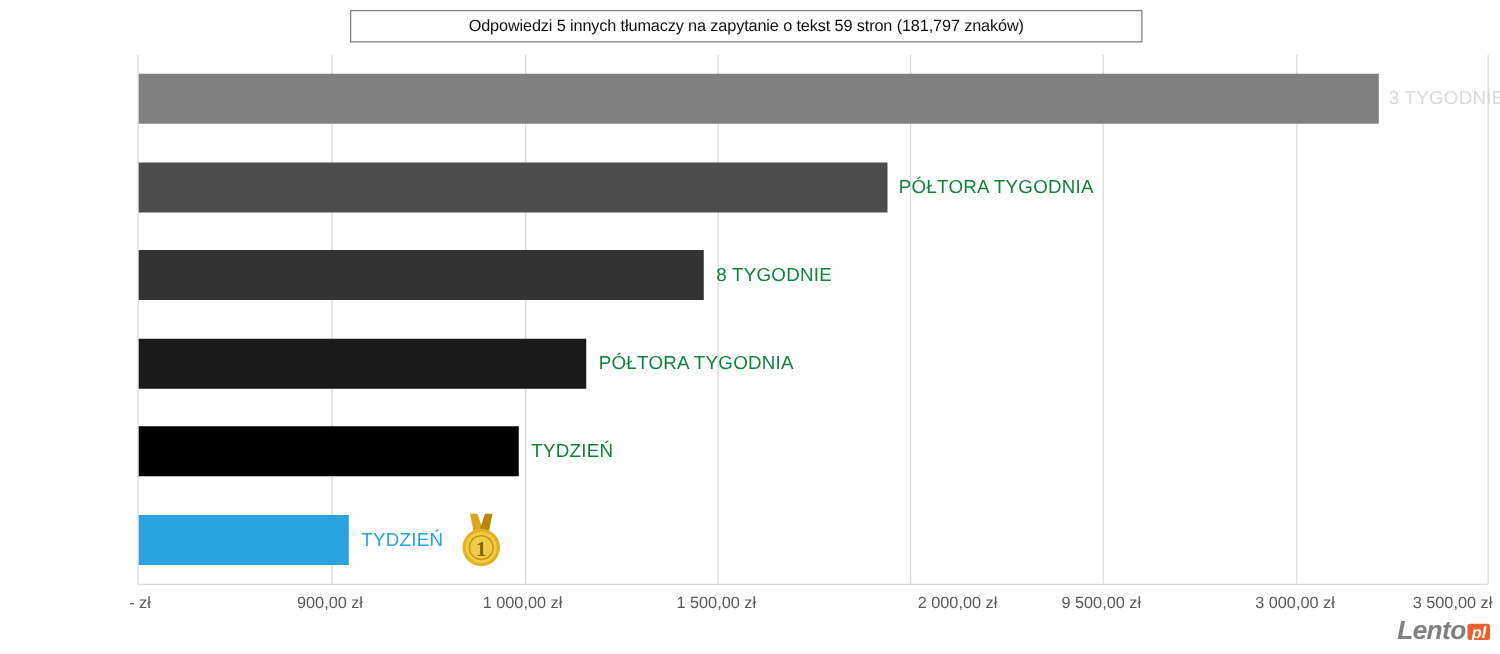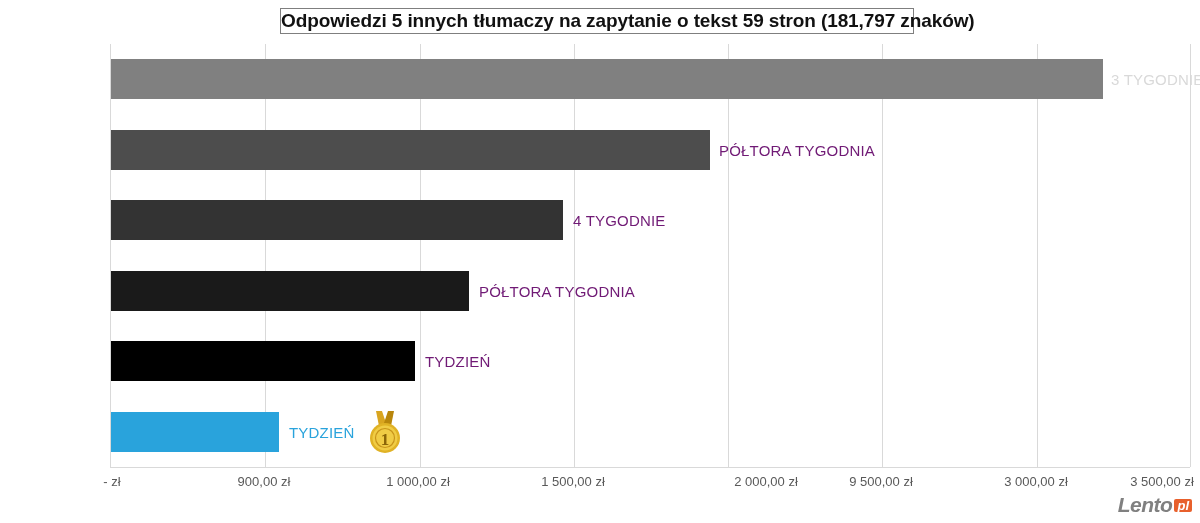--- a/index.html
+++ b/index.html
@@ -30,8 +30,8 @@
     border: 1px solid #7f7f7f;
     background: #ffffff;
     color: #111111;
-    font-size: 19px;
-    font-weight: bold;
+    font-size: 13px;
+    font-weight: normal;
     text-align: center;
     line-height: 24px;
     white-space: nowrap;

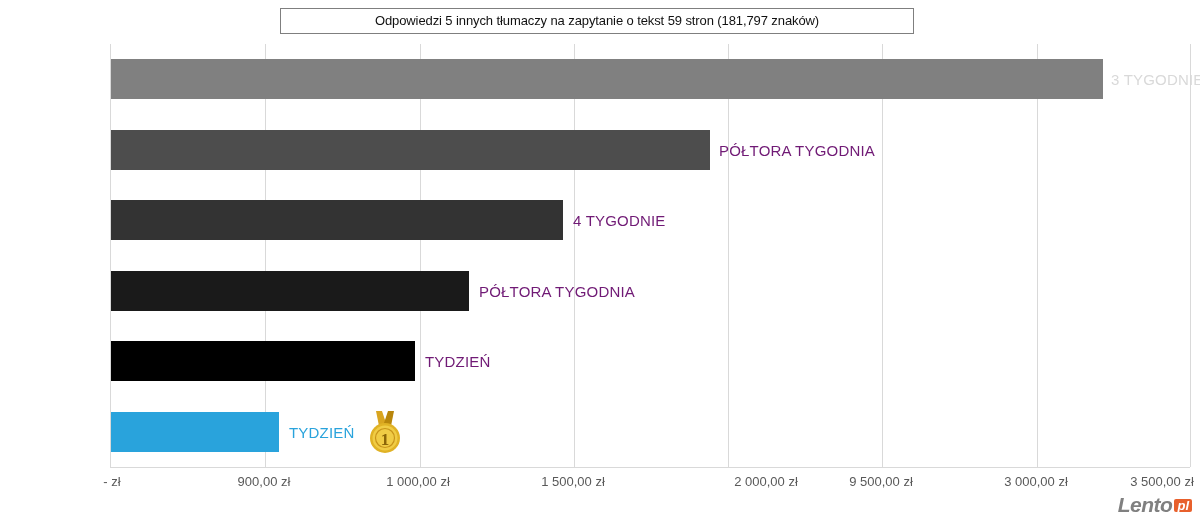--- a/index.html
+++ b/index.html
@@ -73,7 +73,7 @@
     transform: translateY(-50%);
     white-space: nowrap;
     font-size: 15px;
-    color: #701a75;
+    color: #15803d;
     letter-spacing: 0.2px;
   }
   .bar-label.inside {

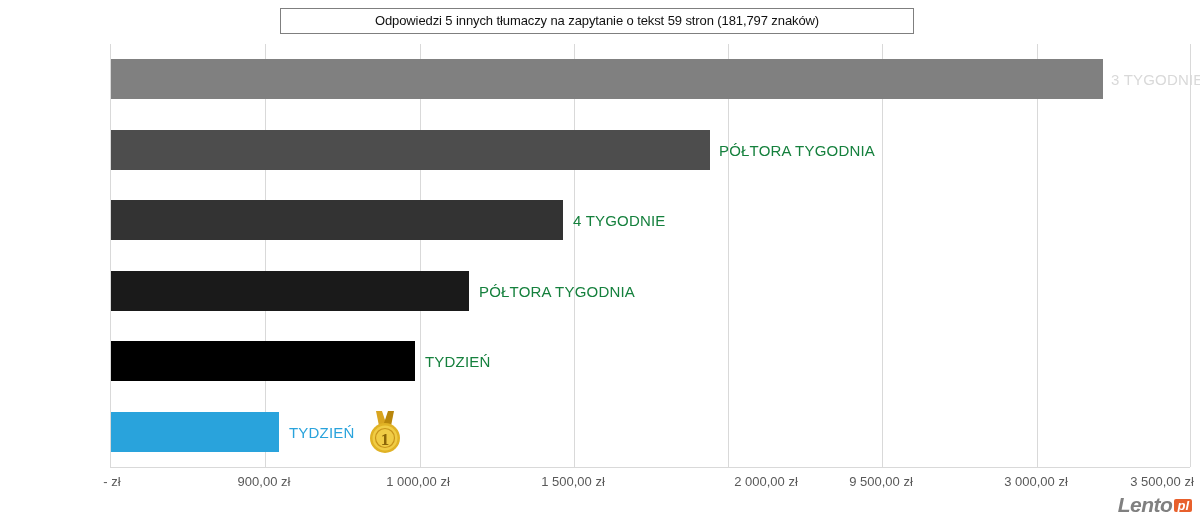--- a/index.html
+++ b/index.html
@@ -167,7 +167,7 @@
 
     <div class="bar-row" style="top:141px; width:1080px">
       <div class="bar" style="left:0; width:452px; background:#333333;"></div>
-      <div class="bar-label" style="left:462px;">4 TYGODNIE</div>
+      <div class="bar-label" style="left:462px;">8 TYGODNIE</div>
 
     </div>
 

